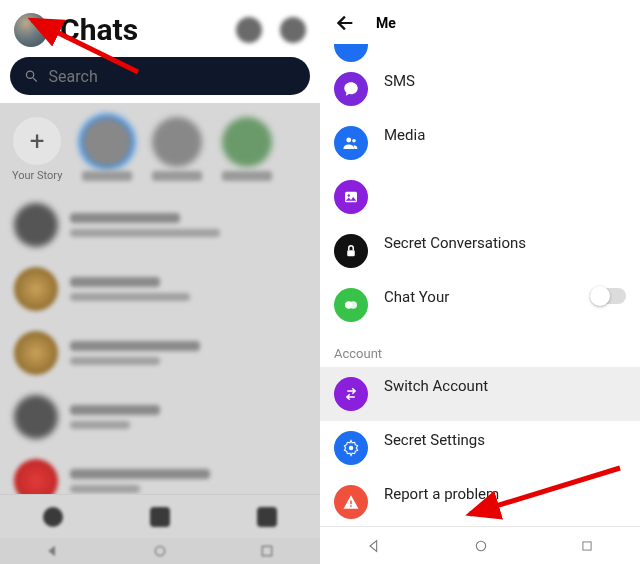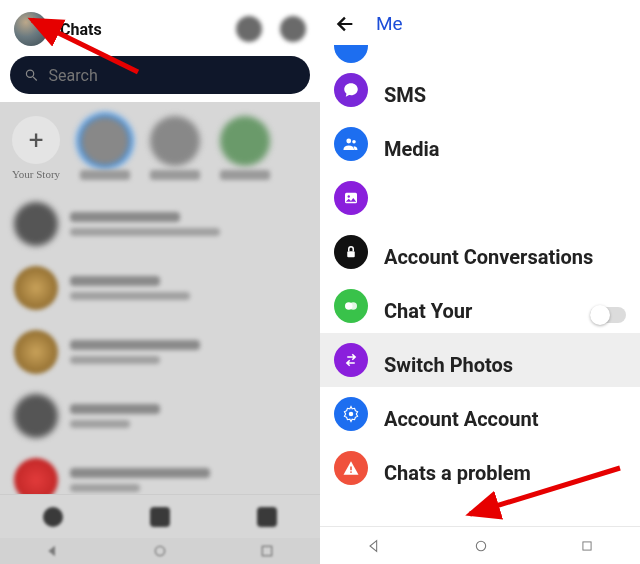--- a/index.html
+++ b/index.html
@@ -12,7 +12,7 @@
   .left-top { background:#fff; padding:8px 10px 8px 10px;}
   .left-header { display:flex; align-items:center; gap:12px; padding:4px 4px 10px 4px; position:relative;}
   .avatar-main { width:34px; height:34px; border-radius:50%; background: radial-gradient(circle at 35% 30%, #bca88a 0%, #6b7a80 45%, #3a4a52 100%);}
-  .chats-title { font-size:16px; font-weight:700; color:#111;}
+  .chats-title { font-size:30px; font-weight:700; color:#111;}
   .left-header-icons { margin-left:auto; display:flex; gap:18px;}
   .hicon { width:26px; height:26px; border-radius:50%; background:#6a6a6a; filter: blur(2px);}
   .search-wrap { background:#0f172a; border-radius:22px; height:38px; display:flex; align-items:center; padding:0 14px; gap:10px; color:#7a7a7a;}

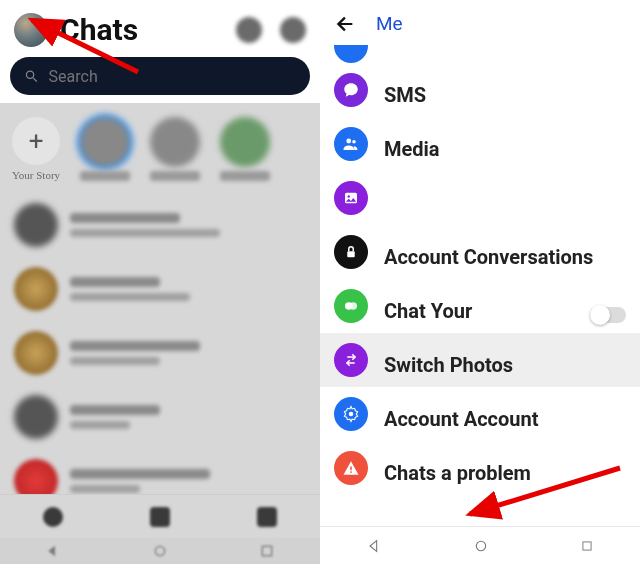--- a/index.html
+++ b/index.html
@@ -46,7 +46,7 @@
   
   .r-header { display:flex; align-items:center; gap:20px; padding:12px 14px 10px 14px;}
   .back-arrow { width:22px; height:22px;}
-  .r-title { font-size:19px; font-weight:400; color:#1d4ed8;}
+  .r-title { font-size:14px; font-weight:700; color:#000000;}
   .settings-scroll { flex:1; overflow:hidden;}
   .tiny-blue { width:34px; height:18px; margin-left:14px; border-radius:0 0 17px 17px; background:#1d6ef0;}
   .setting-row { display:flex; align-items:flex-end; gap:16px; padding:10px 14px; font-size:20px; color:#222;font-weight:bold;}

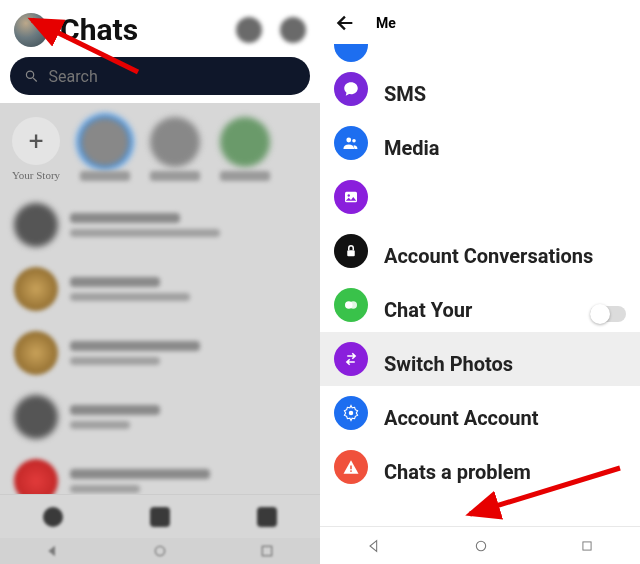--- a/index.html
+++ b/index.html
@@ -49,7 +49,7 @@
   .r-title { font-size:14px; font-weight:700; color:#000000;}
   .settings-scroll { flex:1; overflow:hidden;}
   .tiny-blue { width:34px; height:18px; margin-left:14px; border-radius:0 0 17px 17px; background:#1d6ef0;}
-  .setting-row { display:flex; align-items:flex-end; gap:16px; padding:10px 14px; font-size:20px; color:#222;font-weight:bold;}
+  .setting-row { display:flex; align-items:flex-start; gap:16px; padding:10px 14px; font-size:15px; color:#222;}
   .setting-row.highlight { background:#eeeeee;}
   .sicon { width:34px; height:34px; border-radius:50%; display:flex; align-items:center; justify-content:center; flex-shrink:0;}
   .sicon svg { width:18px; height:18px; fill:#fff;}

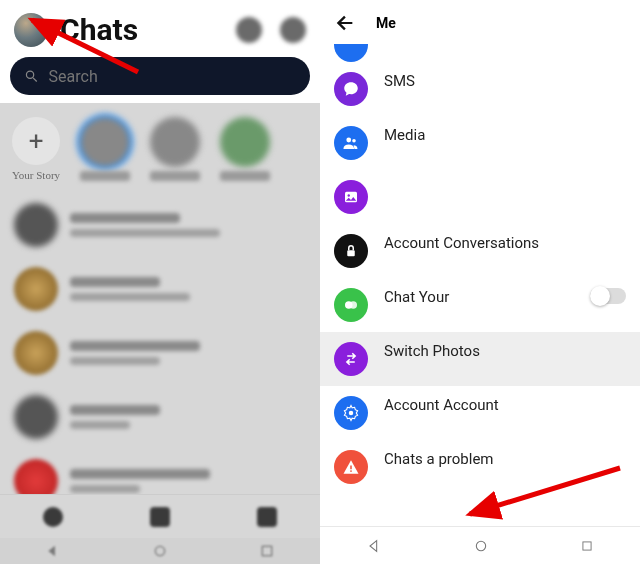--- a/index.html
+++ b/index.html
@@ -91,7 +91,7 @@
     <div class="stories">
       <div class="story">
         <div class="story-plus">+</div>
-        <div class="story-label clear" style="color:#6a6a6a; width:auto;font-family:Liberation Serif, serif;">Your Story</div>
+        <div class="story-label clear" style="color:#6a6a6a; width:auto;">Your Story</div>
       </div>
       <div class="story">
           <div class="story-ring ringed"></div>

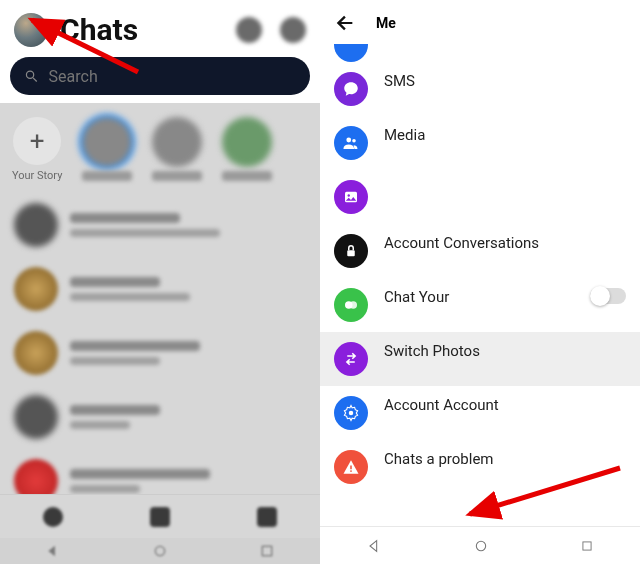--- a/index.html
+++ b/index.html
@@ -213,7 +213,7 @@
               <path d="M9 11V8a3 3 0 016 0v3" fill="none" stroke="#fff" stroke-width="2"></path>
             </svg>
           </div>
-        <span>Account Conversations</span>
+        <span>Secret Conversations</span>
       </div>
       <div class="setting-row">
         <div class="sicon" style="background:#39c24a">

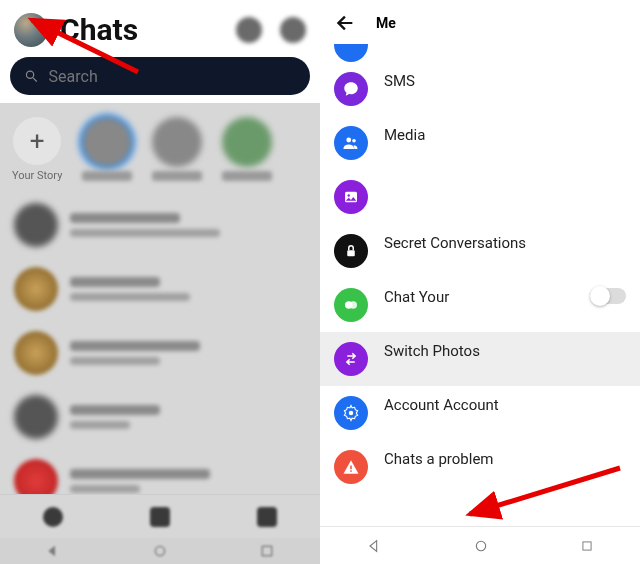--- a/index.html
+++ b/index.html
@@ -226,6 +226,7 @@
         <div class="toggle"></div>
       </div>
 
+      <div class="section-label">Account</div>
 
       <div class="setting-row highlight">
         <div class="sicon" style="background:#8a1fdc">

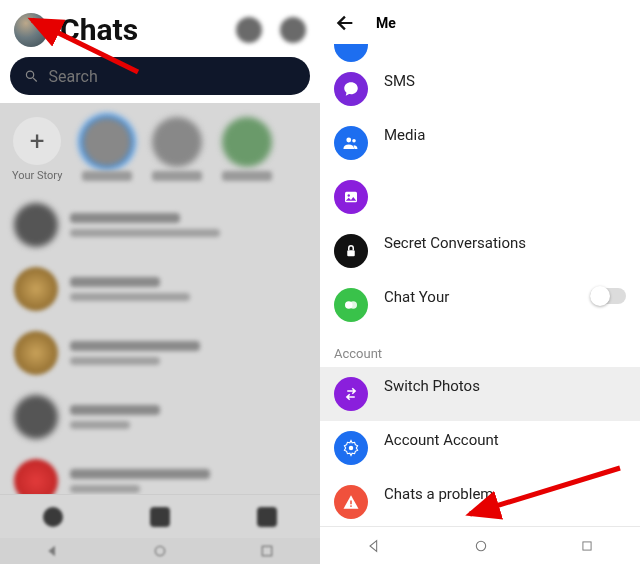--- a/index.html
+++ b/index.html
@@ -234,7 +234,7 @@
               <path d="M7 7h8l-2-2 1.4-1.4L19 8l-4.6 4.4L13 11l2-2H7zM17 17H9l2 2-1.4 1.4L5 16l4.6-4.4L11 13l-2 2h8z"></path>
             </svg>
           </div>
-        <span>Switch Photos</span>
+        <span>Switch Account</span>
       </div>
       <div class="setting-row">
         <div class="sicon" style="background:#1d6ef0">

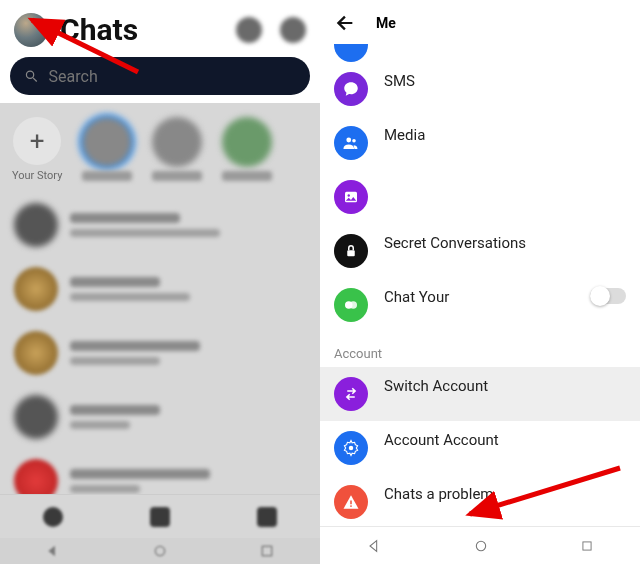--- a/index.html
+++ b/index.html
@@ -243,7 +243,7 @@
               <path d="M12 2l1.5 3 3.3-.6 1 3.2 3 1.5-1.7 2.9 1.7 2.9-3 1.5-1 3.2-3.3-.6L12 22l-1.5-3-3.3.6-1-3.2-3-1.5 1.7-2.9L3.2 9.1l3-1.5 1-3.2 3.3.6z" fill="none" stroke="#fff" stroke-width="1.5"></path>
             </svg>
           </div>
-        <span>Account Account</span>
+        <span>Secret Settings</span>
       </div>
       <div class="setting-row">
         <div class="sicon" style="background:#f0513c">

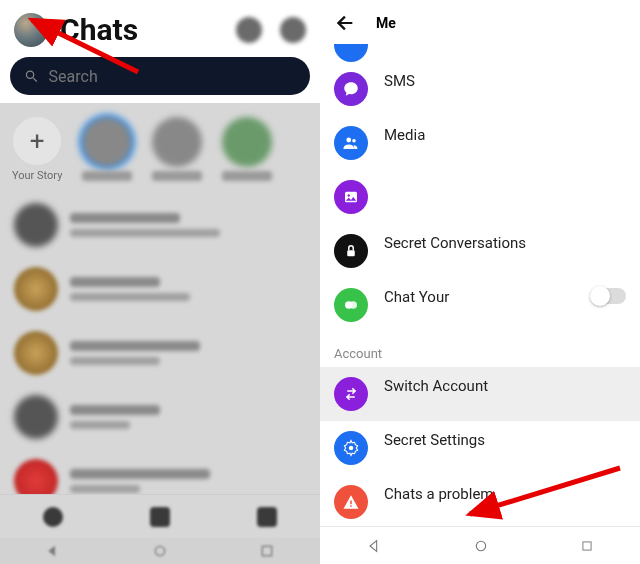--- a/index.html
+++ b/index.html
@@ -253,7 +253,7 @@
               <rect x="11" y="16.5" width="2" height="2" fill="#f0513c"></rect>
             </svg>
           </div>
-        <span>Chats a problem</span>
+        <span>Report a problem</span>
       </div>
 
     </div>

